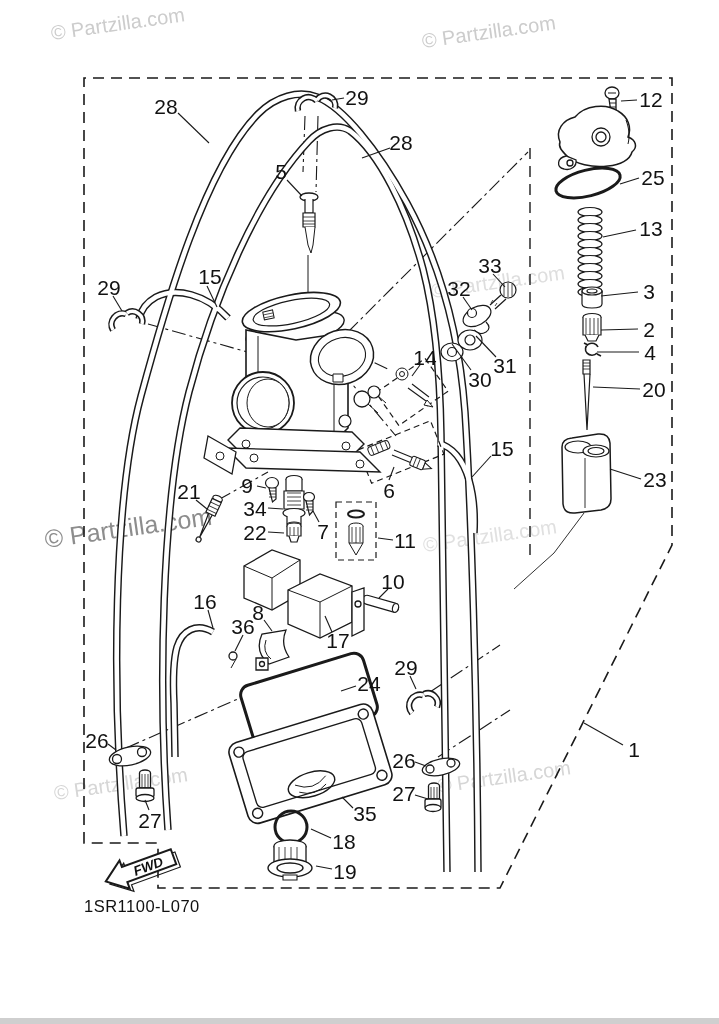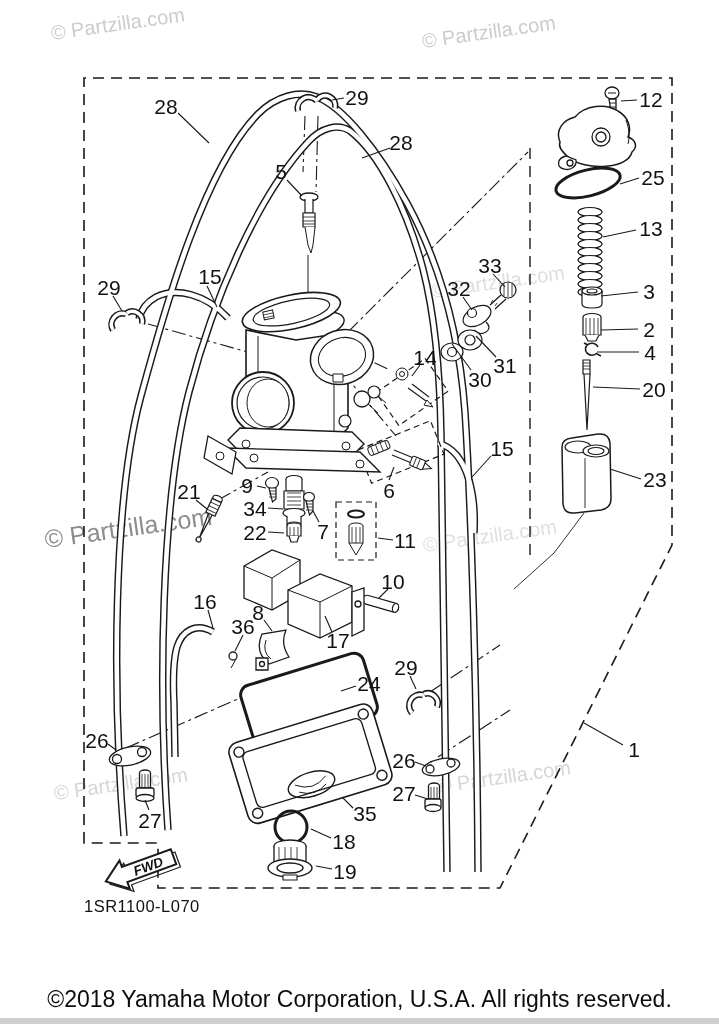--- a/index.html
+++ b/index.html
@@ -414,7 +414,6 @@
       </g>
 </svg>
 
-<div class="copyright">©2018 Yamaha Motor Corporation, U.S.A. All rights reserved.</div>
 <div class="page-edge"></div>
 
 </div>

